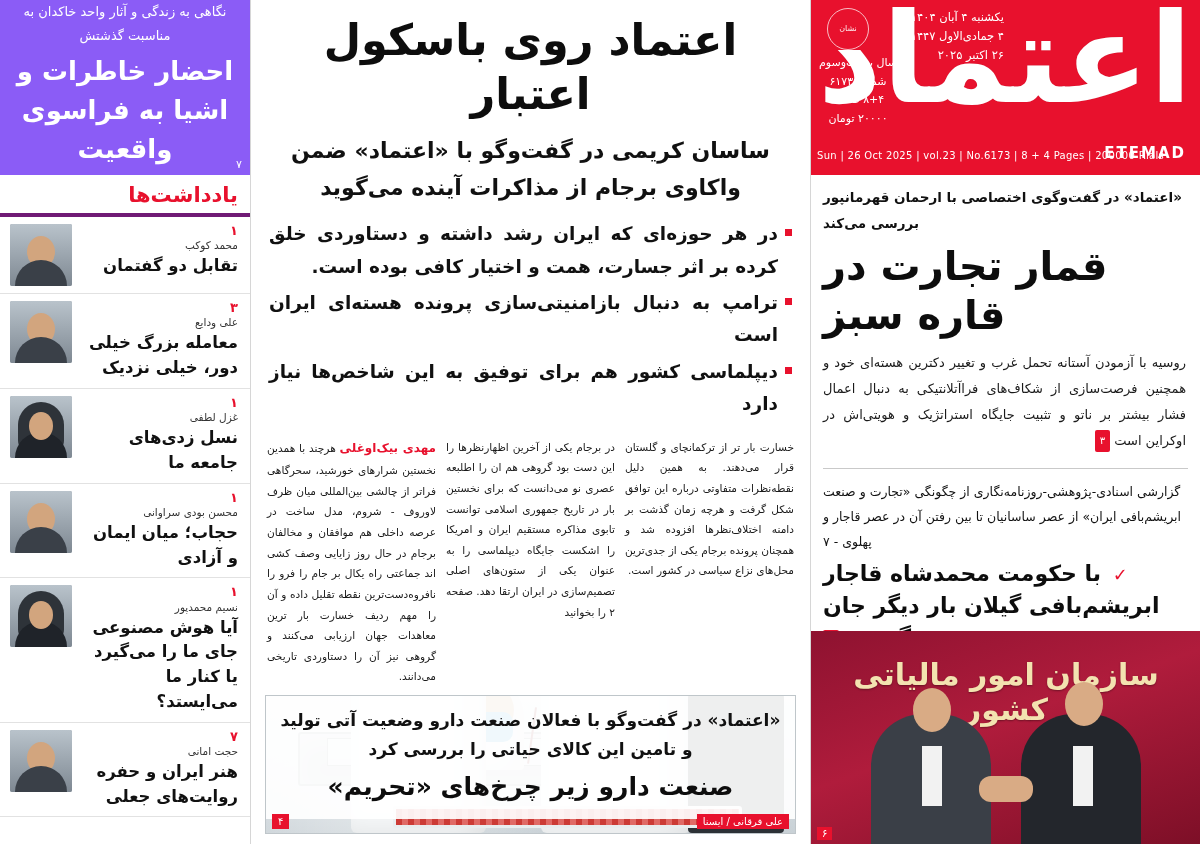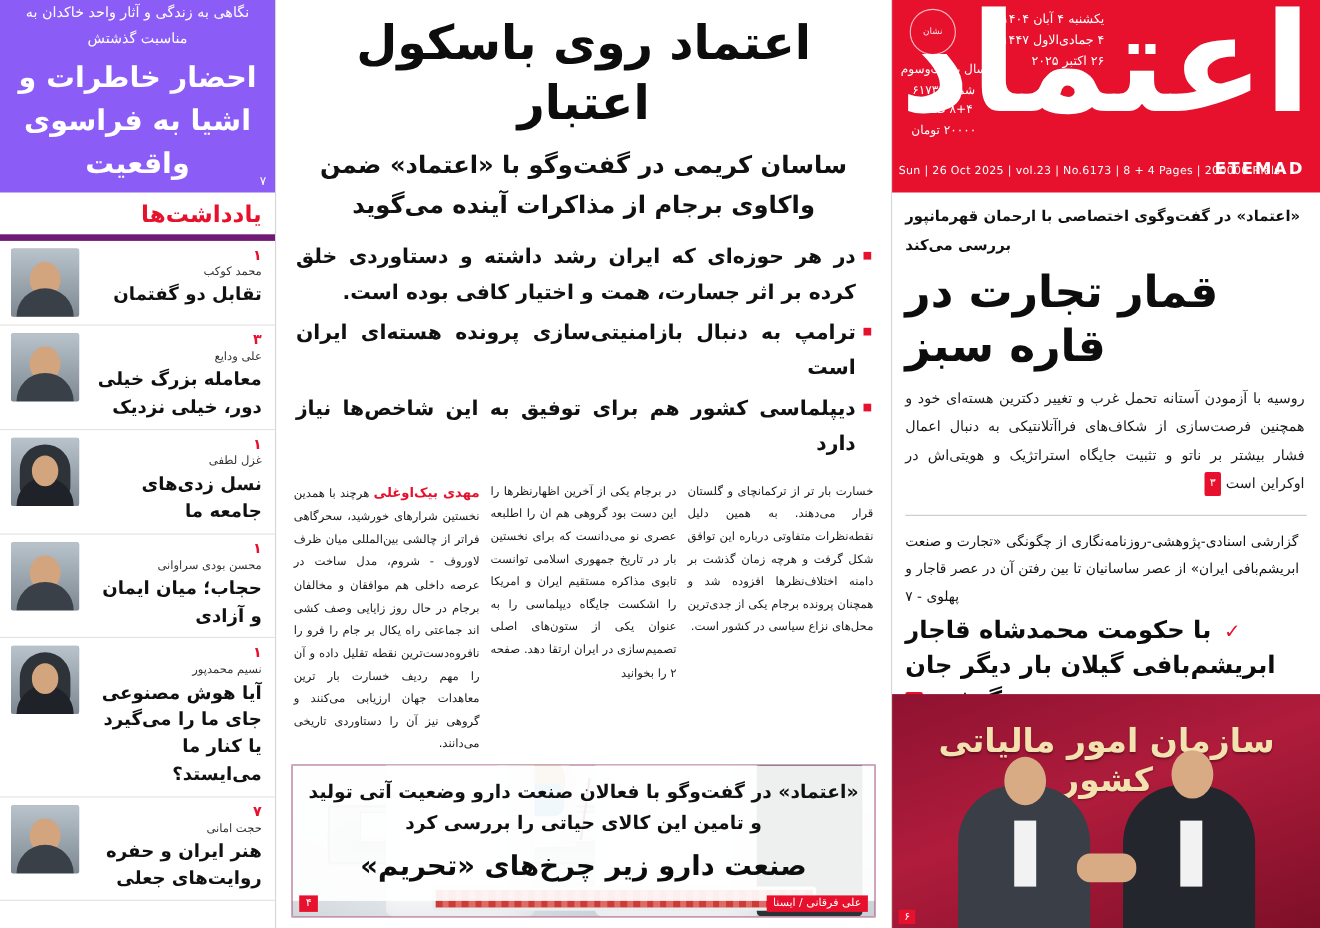--- a/index.html
+++ b/index.html
@@ -455,7 +455,7 @@
     font-size: 21px;
     font-weight: bold;
     text-align: right;
-    border-bottom: 6px solid #701a75;
+    border-bottom: 4px solid #701a75;
   }
   .note {
     display: flex;

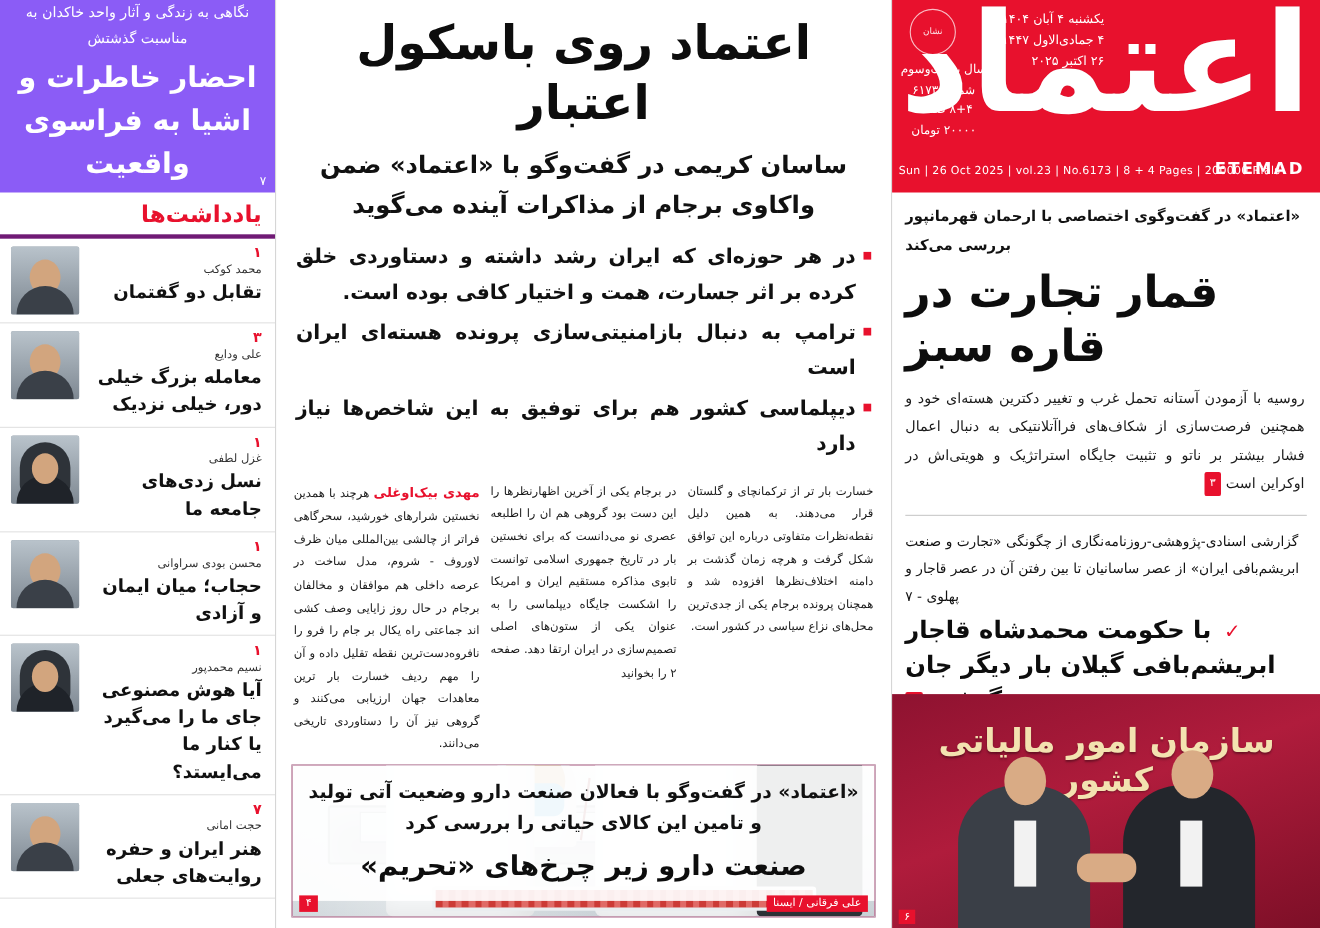--- a/index.html
+++ b/index.html
@@ -304,7 +304,7 @@
     margin: 0 14px 10px 14px;
     flex: 1;
     position: relative;
-    background: #be185d;
+    background: #0f172a;
     overflow: hidden;
     border: 1px solid #bfc6ca;
   }

